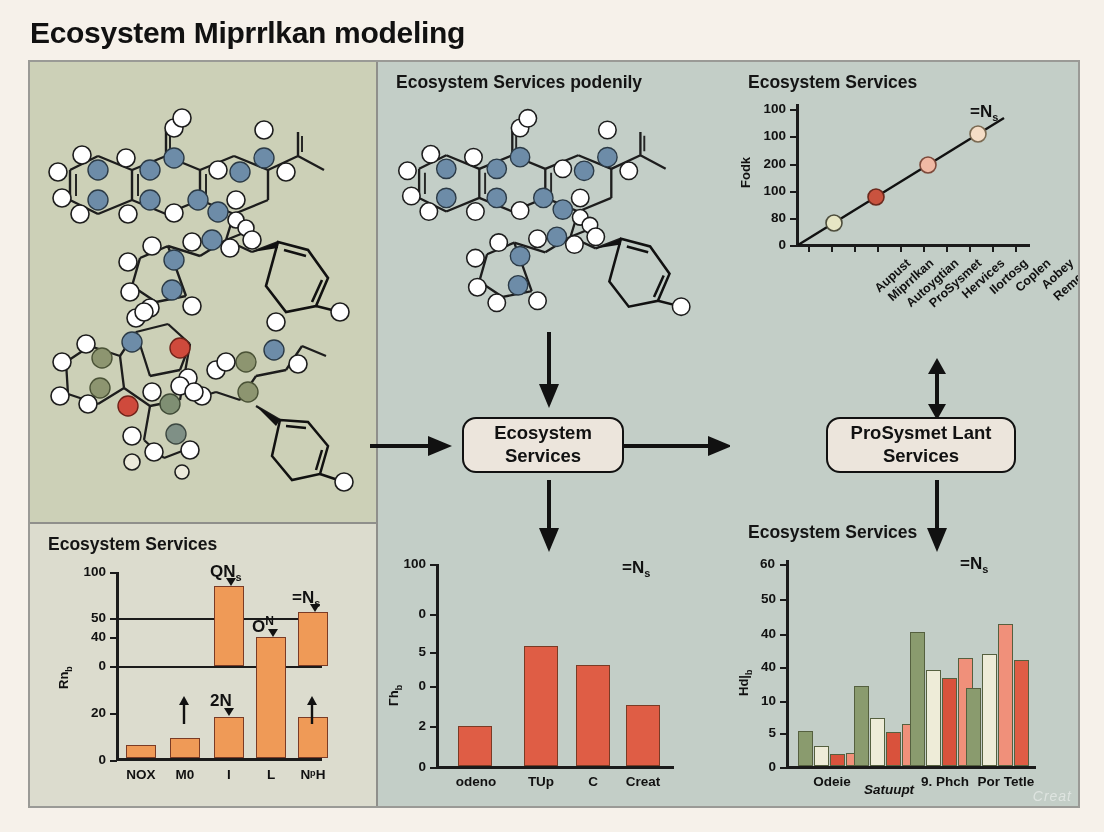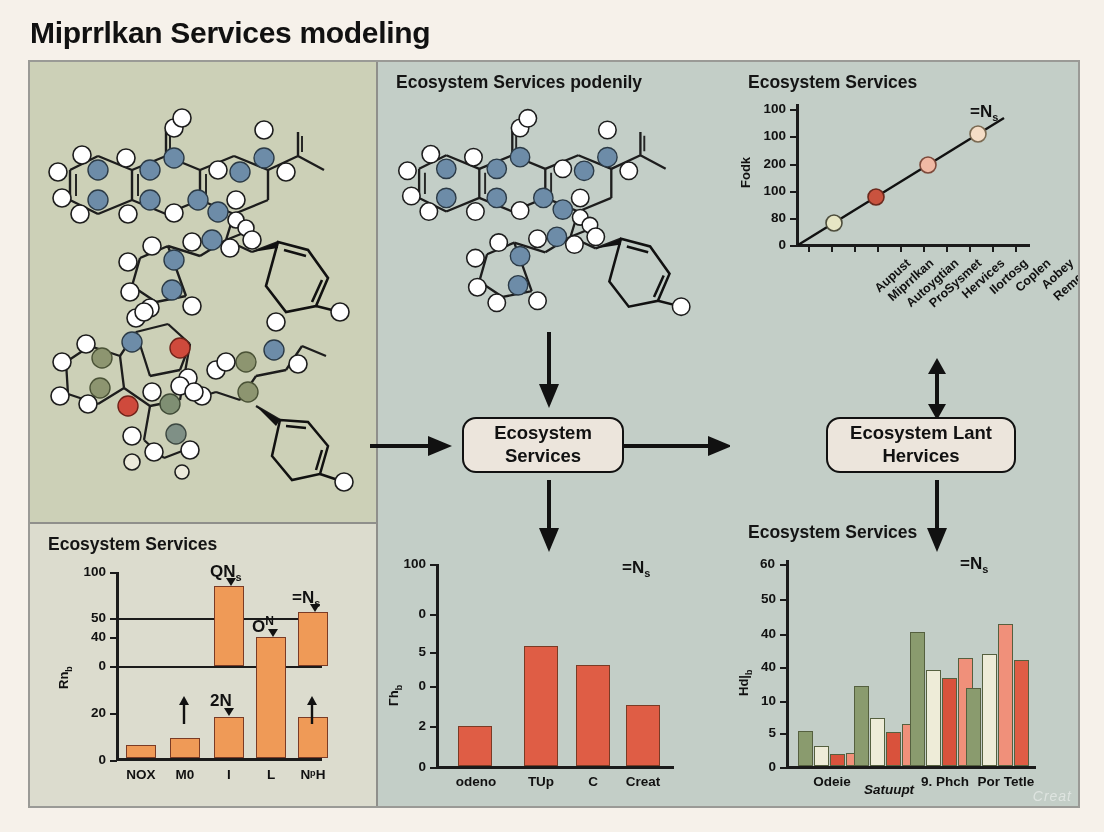--- a/index.html
+++ b/index.html
@@ -104,7 +104,7 @@
 
 <div class="page">
 
-  <div class="page-title">Miprrlkan Services modeling</div>
+  <div class="page-title">Ecosystem Miprrlkan modeling</div>
 
   <div class="board">
 

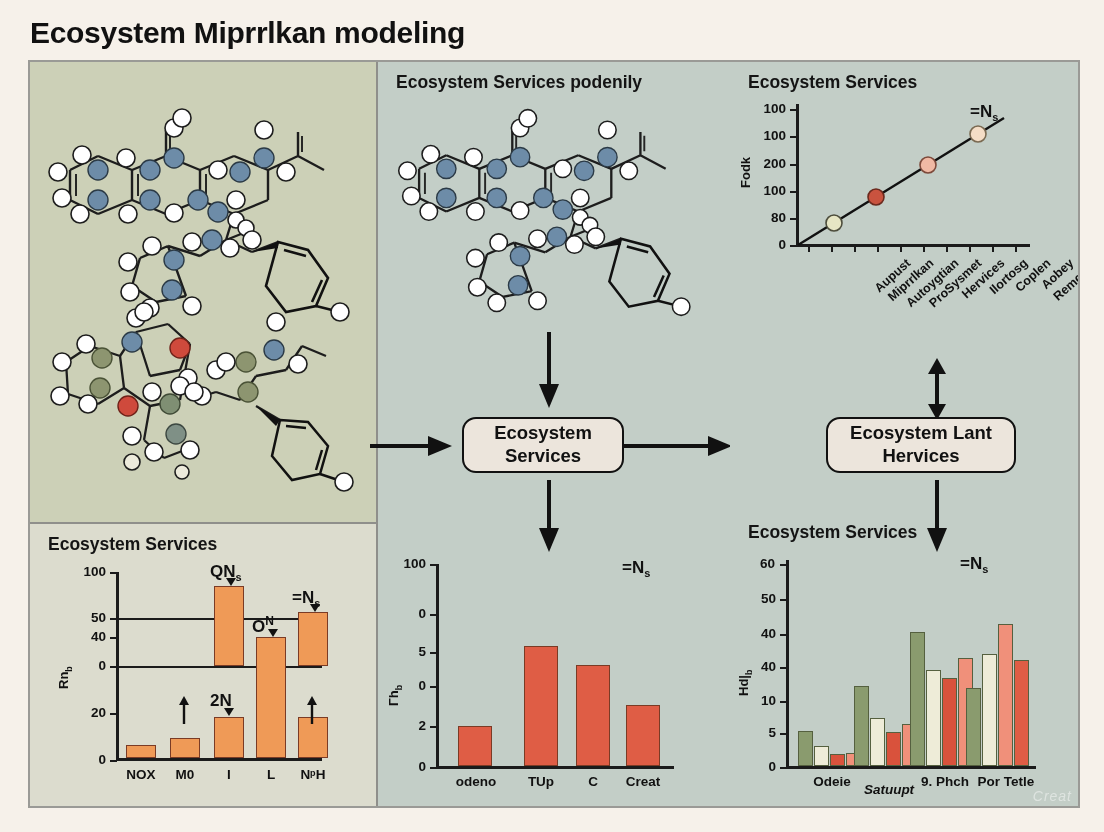--- a/index.html
+++ b/index.html
@@ -509,7 +509,7 @@
       </svg>
 
       <div class="flowbox" style="left:96px;top:355px;width:190px;height:56px;">
-        <span>Ecosystem Lant Hervices</span>
+        <span>ProSysmet Lant Services</span>
       </div>
 
       <svg class="arrow" style="left:196px;top:418px;" width="22" height="74">

